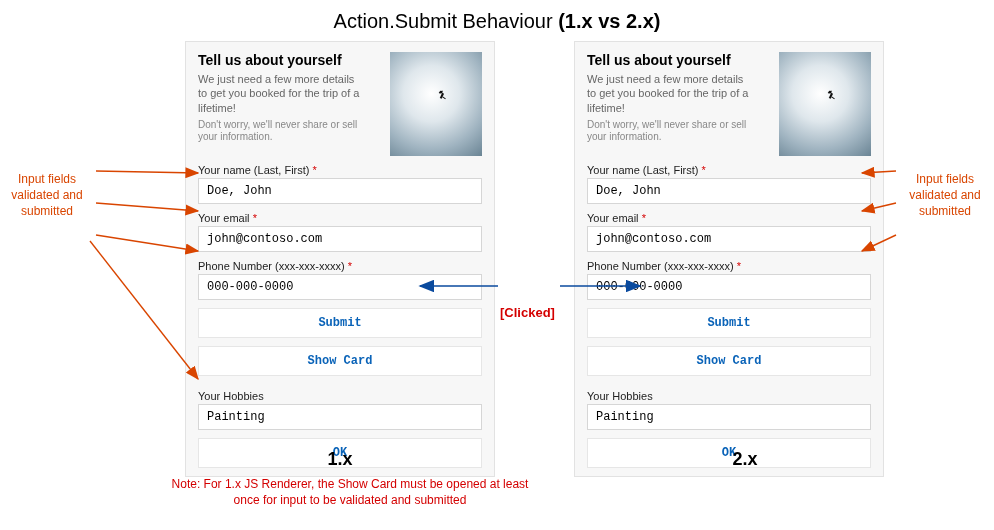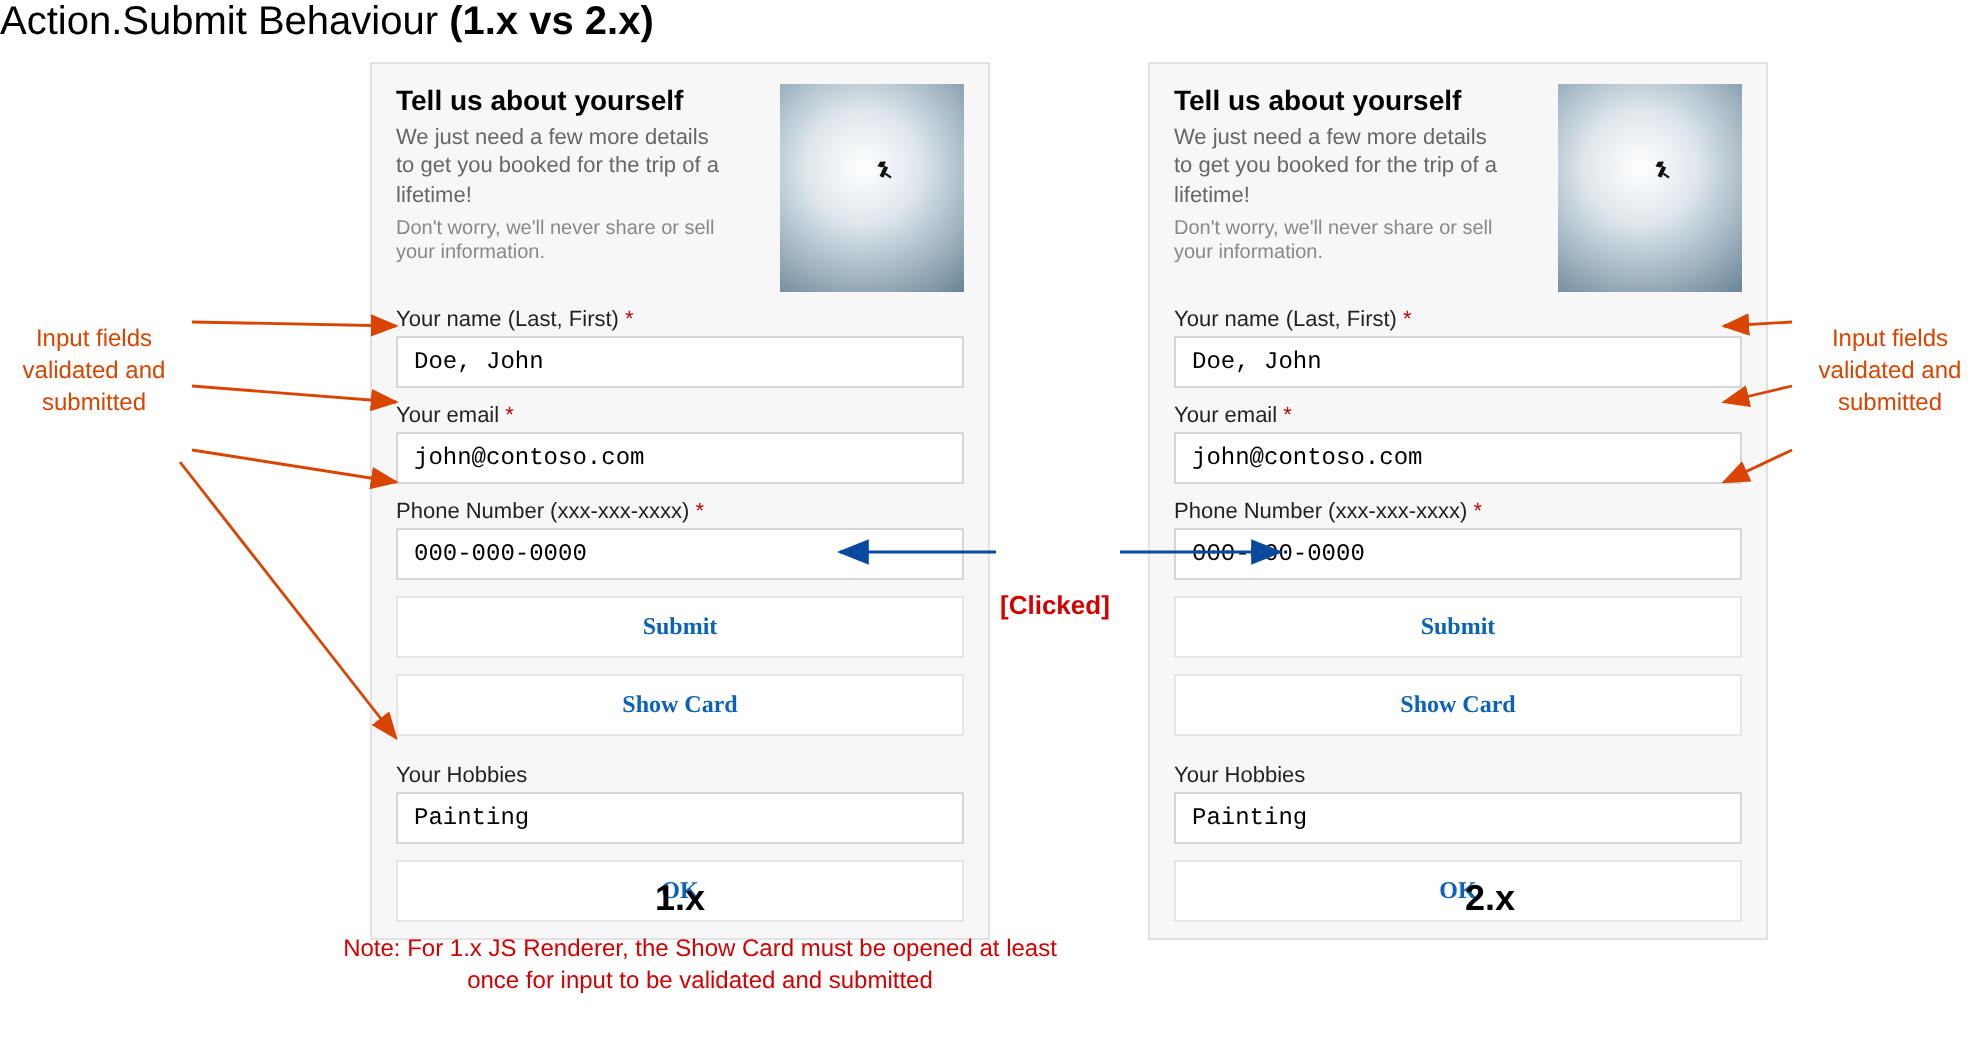--- a/index.html
+++ b/index.html
@@ -12,8 +12,9 @@
     overflow: hidden;
   }
   .page-title {
-    text-align: left;
+    text-align: center;
     font-size: 20px;
+    padding-top: 10px;
     padding-bottom: 8px;
     color: #000;
   }

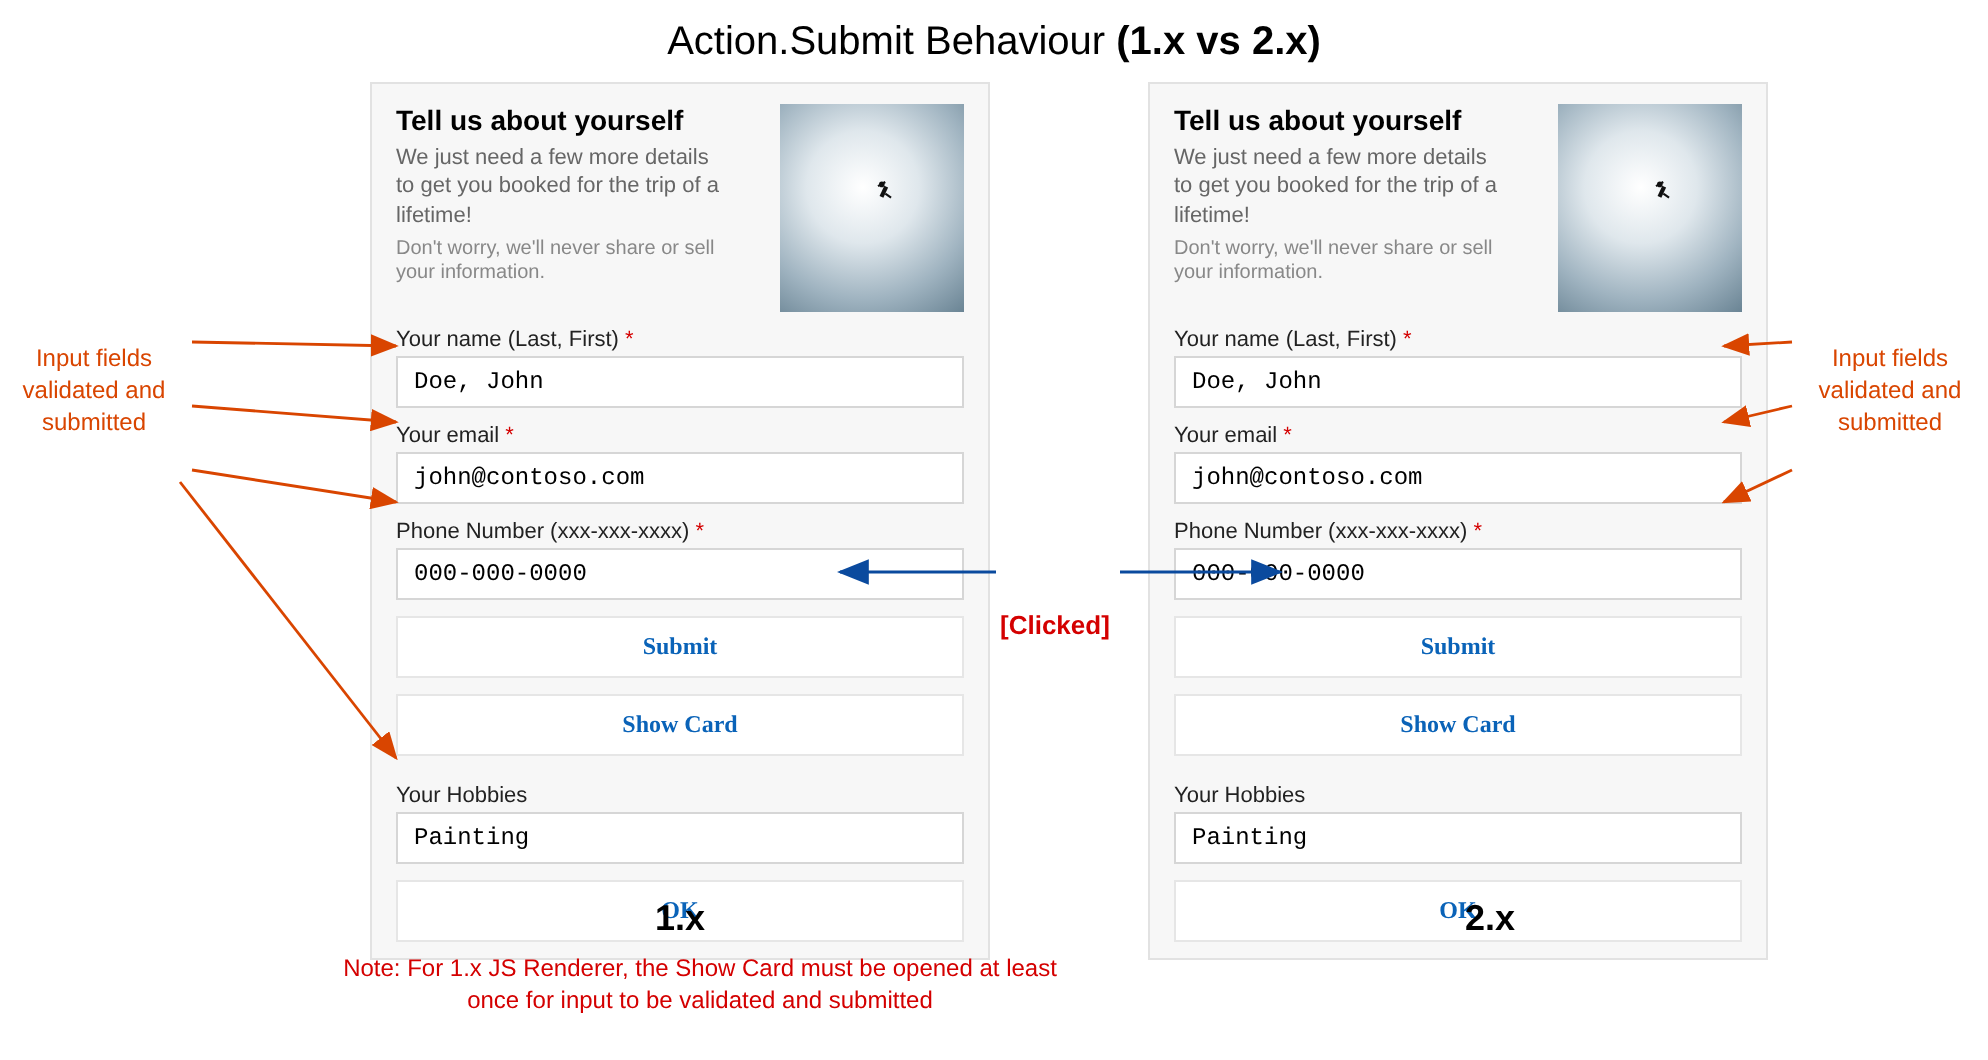--- a/index.html
+++ b/index.html
@@ -80,7 +80,7 @@
     padding: 7px 0;
     text-align: center;
     cursor: pointer;
-    font-family: Liberation Serif, serif;
+    font-family: Liberation Mono, monospace;
   }
   .sep { height: 6px; }
 

